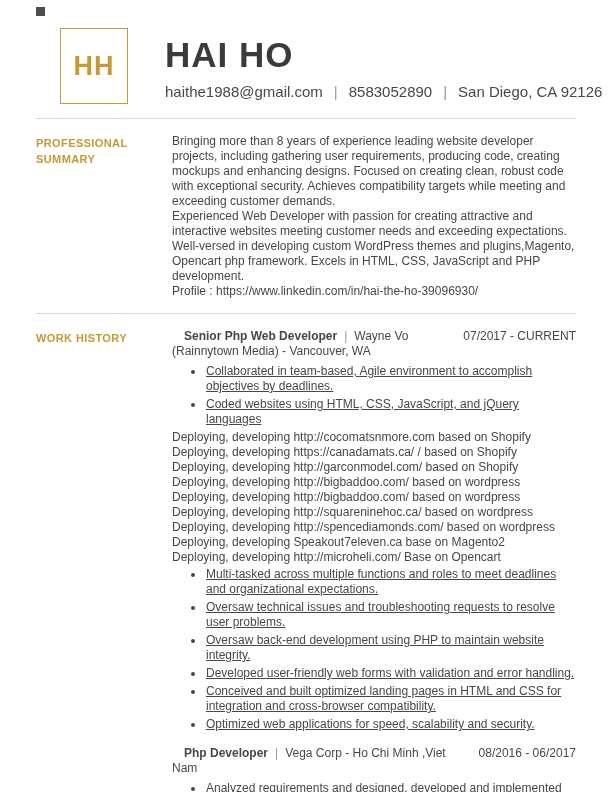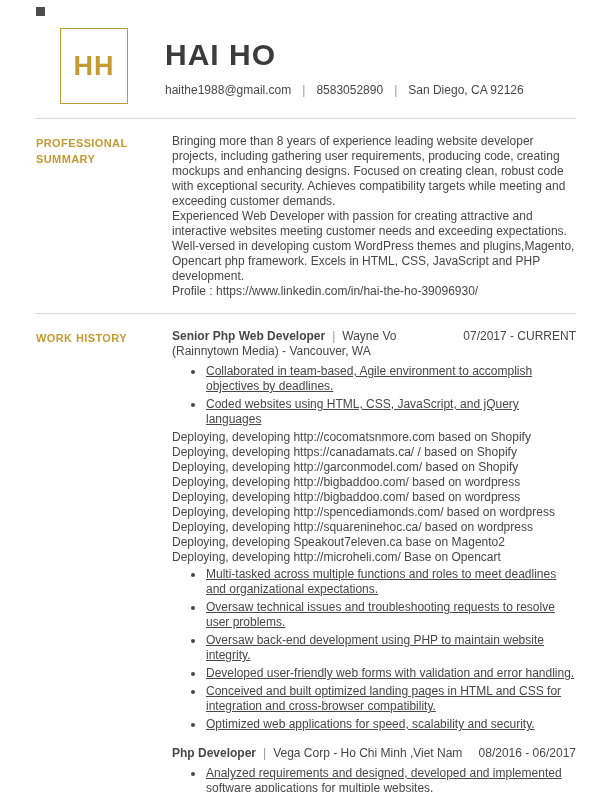--- a/index.html
+++ b/index.html
@@ -51,7 +51,7 @@
   .header-text { margin-left: 37px; padding-top: 9px; }
   .name {
     margin: 0;
-    font-size: 30px;
+    font-size: 35px;
     line-height: 36px;
     font-weight: bold;
     color: var(--heading);

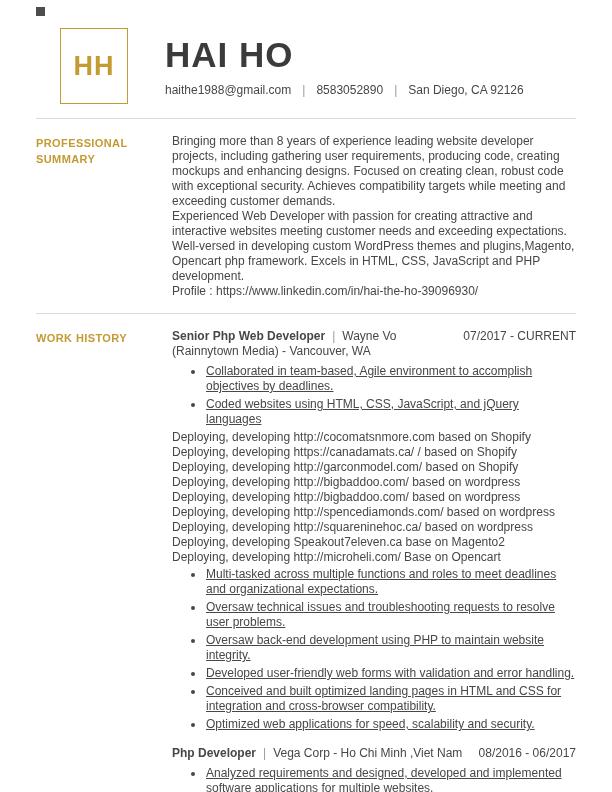--- a/index.html
+++ b/index.html
@@ -59,7 +59,7 @@
   }
   .contact {
     margin-top: 10px;
-    font-size: 12px;
+    font-size: 15px;
     color: var(--text);
     white-space: nowrap;
   }

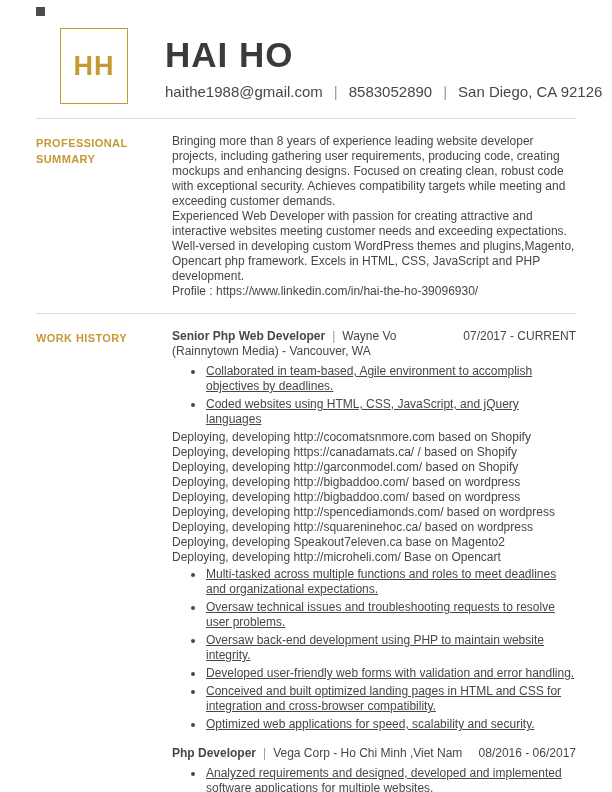--- a/index.html
+++ b/index.html
@@ -94,7 +94,7 @@
   .job { position: relative; }
   .job + .job { margin-top: 14px; }
   .job-header { position: relative; padding-right: 110px; margin-bottom: 5px; }
-  .job-title { font-weight: bold; }
+  .job-title { font-weight: bold; margin-left: 12px; }
   .job-sep { color: #9a9a9a; margin: 0 7px; }
   .job-dates {
     position: absolute;

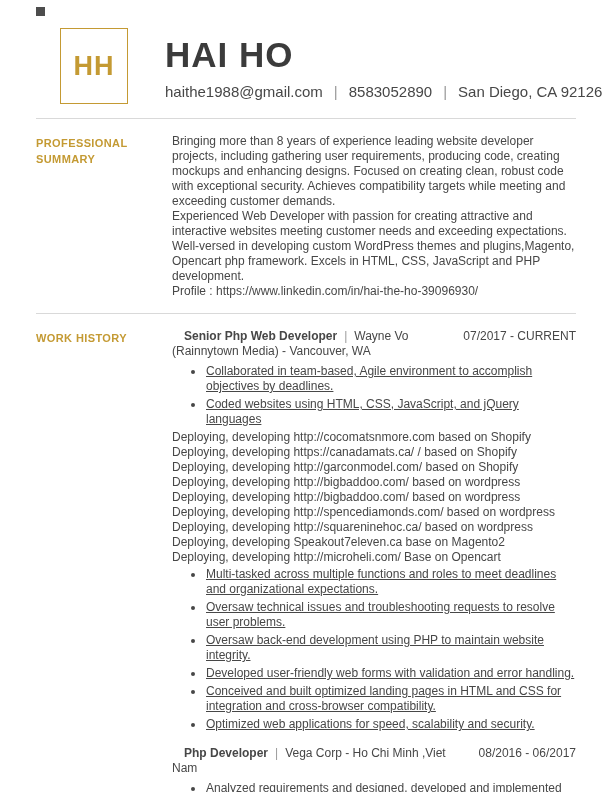--- a/index.html
+++ b/index.html
@@ -167,8 +167,8 @@
           <p class="plain-line">Deploying, developing http://garconmodel.com/ based on Shopify</p>
           <p class="plain-line">Deploying, developing http://bigbaddoo.com/ based on wordpress</p>
           <p class="plain-line">Deploying, developing http://bigbaddoo.com/ based on wordpress</p>
+          <p class="plain-line">Deploying, developing http://squareninehoc.ca/ based on wordpress</p>
           <p class="plain-line">Deploying, developing http://spencediamonds.com/ based on wordpress</p>
-          <p class="plain-line">Deploying, developing http://squareninehoc.ca/ based on wordpress</p>
           <p class="plain-line">Deploying, developing Speakout7eleven.ca base on Magento2</p>
           <p class="plain-line">Deploying, developing http://microheli.com/ Base on Opencart</p>
         </div>

